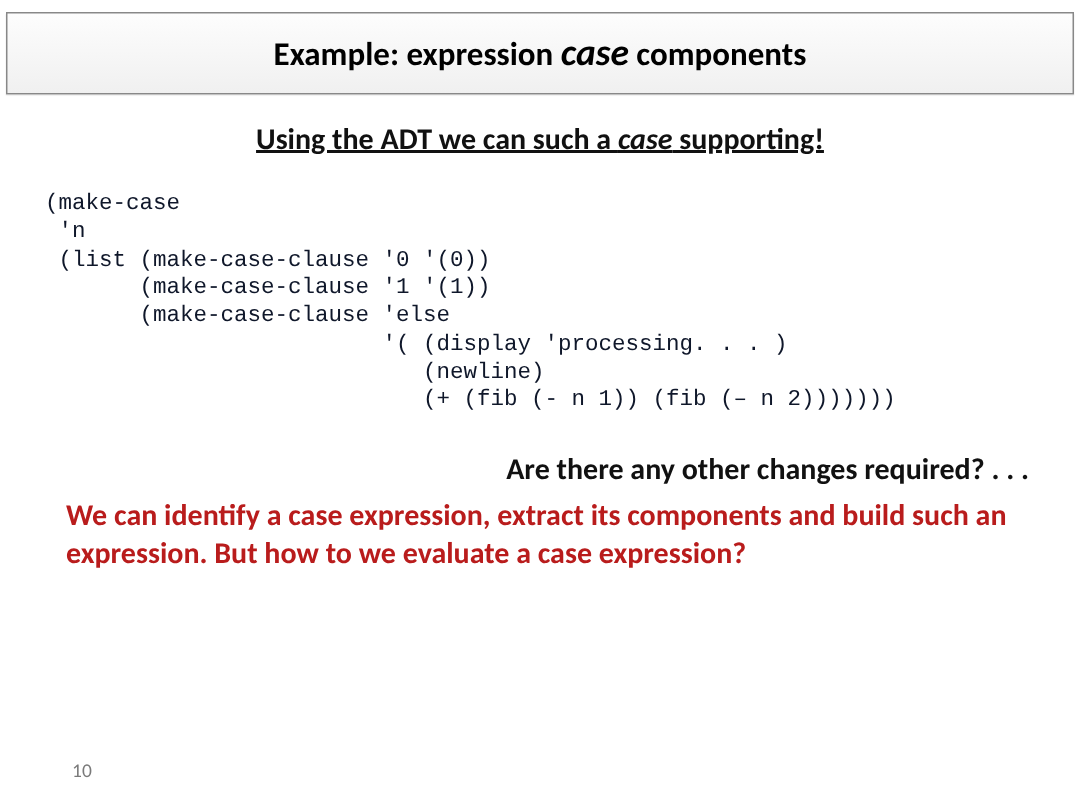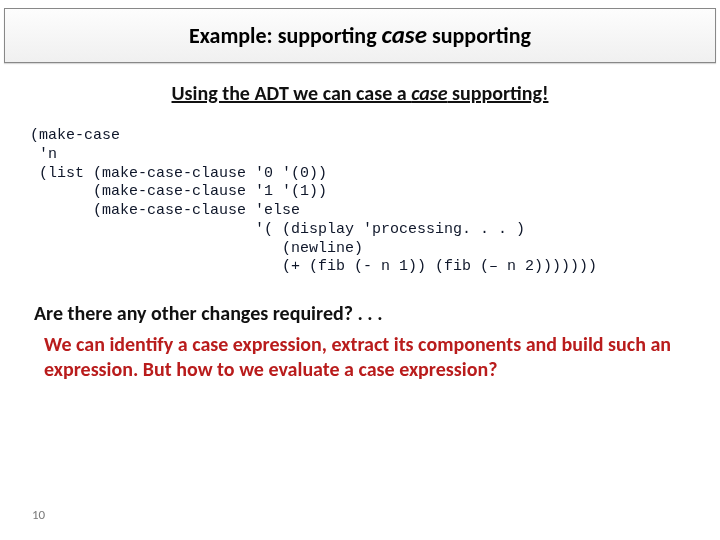--- a/index.html
+++ b/index.html
@@ -76,7 +76,7 @@
 
 <div class="title-bar">
   <span class="title-text">
-    <span>Example: supporting </span><span class="kw">case</span><span> supporting</span>
+    <span>Example: expression </span><span class="kw">case</span><span> supporting</span>
   </span>
 </div>
 

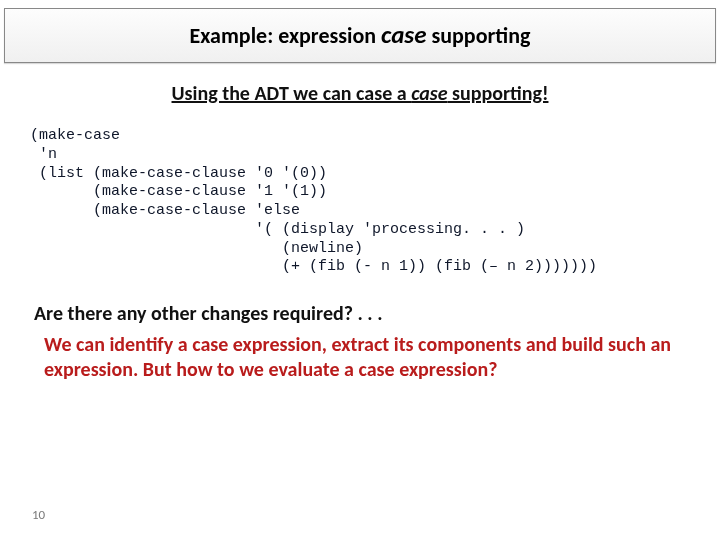--- a/index.html
+++ b/index.html
@@ -76,7 +76,7 @@
 
 <div class="title-bar">
   <span class="title-text">
-    <span>Example: expression </span><span class="kw">case</span><span> supporting</span>
+    <span>Example: expression </span><span class="kw">case</span><span> components</span>
   </span>
 </div>
 

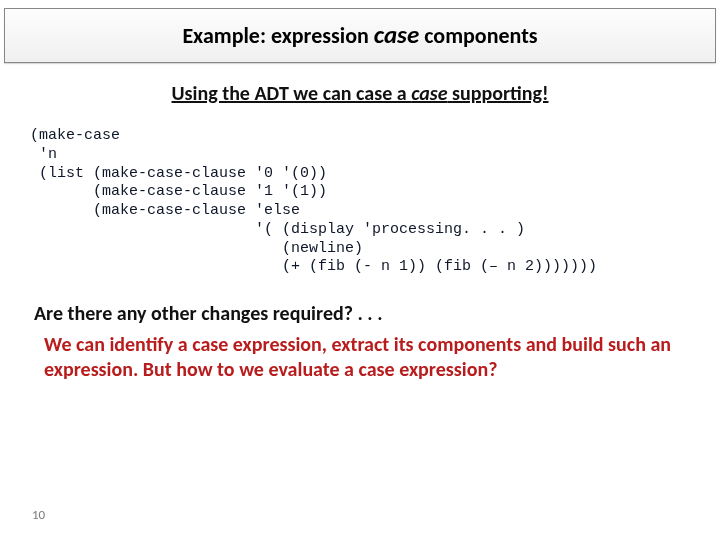--- a/index.html
+++ b/index.html
@@ -81,7 +81,7 @@
 </div>
 
 <div class="subtitle">
-  <span>Using the ADT we can case a </span><span class="kw2">case</span><span> supporting!</span>
+  <span>Using the ADT we can such a </span><span class="kw2">case</span><span> supporting!</span>
 </div>
 
 <div class="code">(make-case

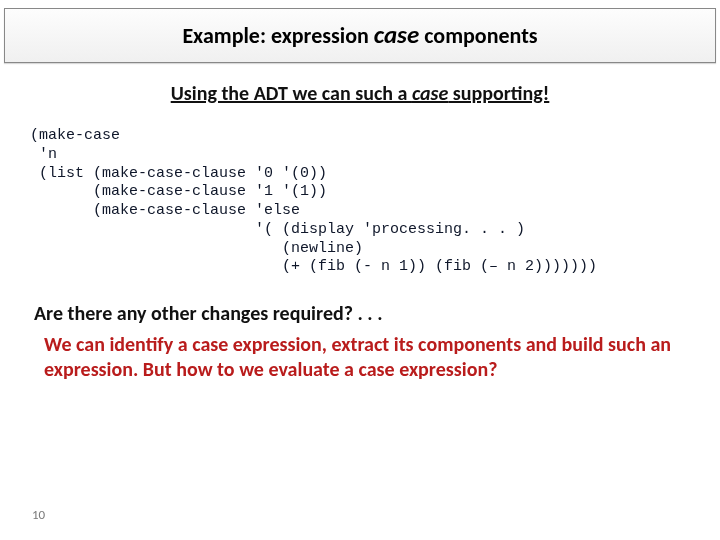--- a/index.html
+++ b/index.html
@@ -54,6 +54,7 @@
     font-weight: 700;
     color: #111;
     line-height: 1.25;
+    text-align: right;
   }
   .body-text2 {
     margin: 6px 34px 0 44px;

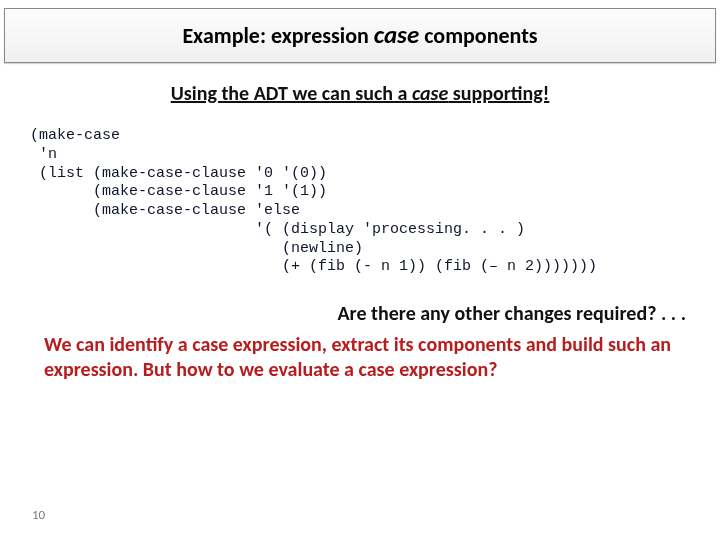--- a/index.html
+++ b/index.html
@@ -65,7 +65,7 @@
   }
   .page-num {
     position: absolute;
-    left: 32px;
+    left: 48px;
     bottom: 18px;
     font-size: 13px;
     color: #7a7a7a;

